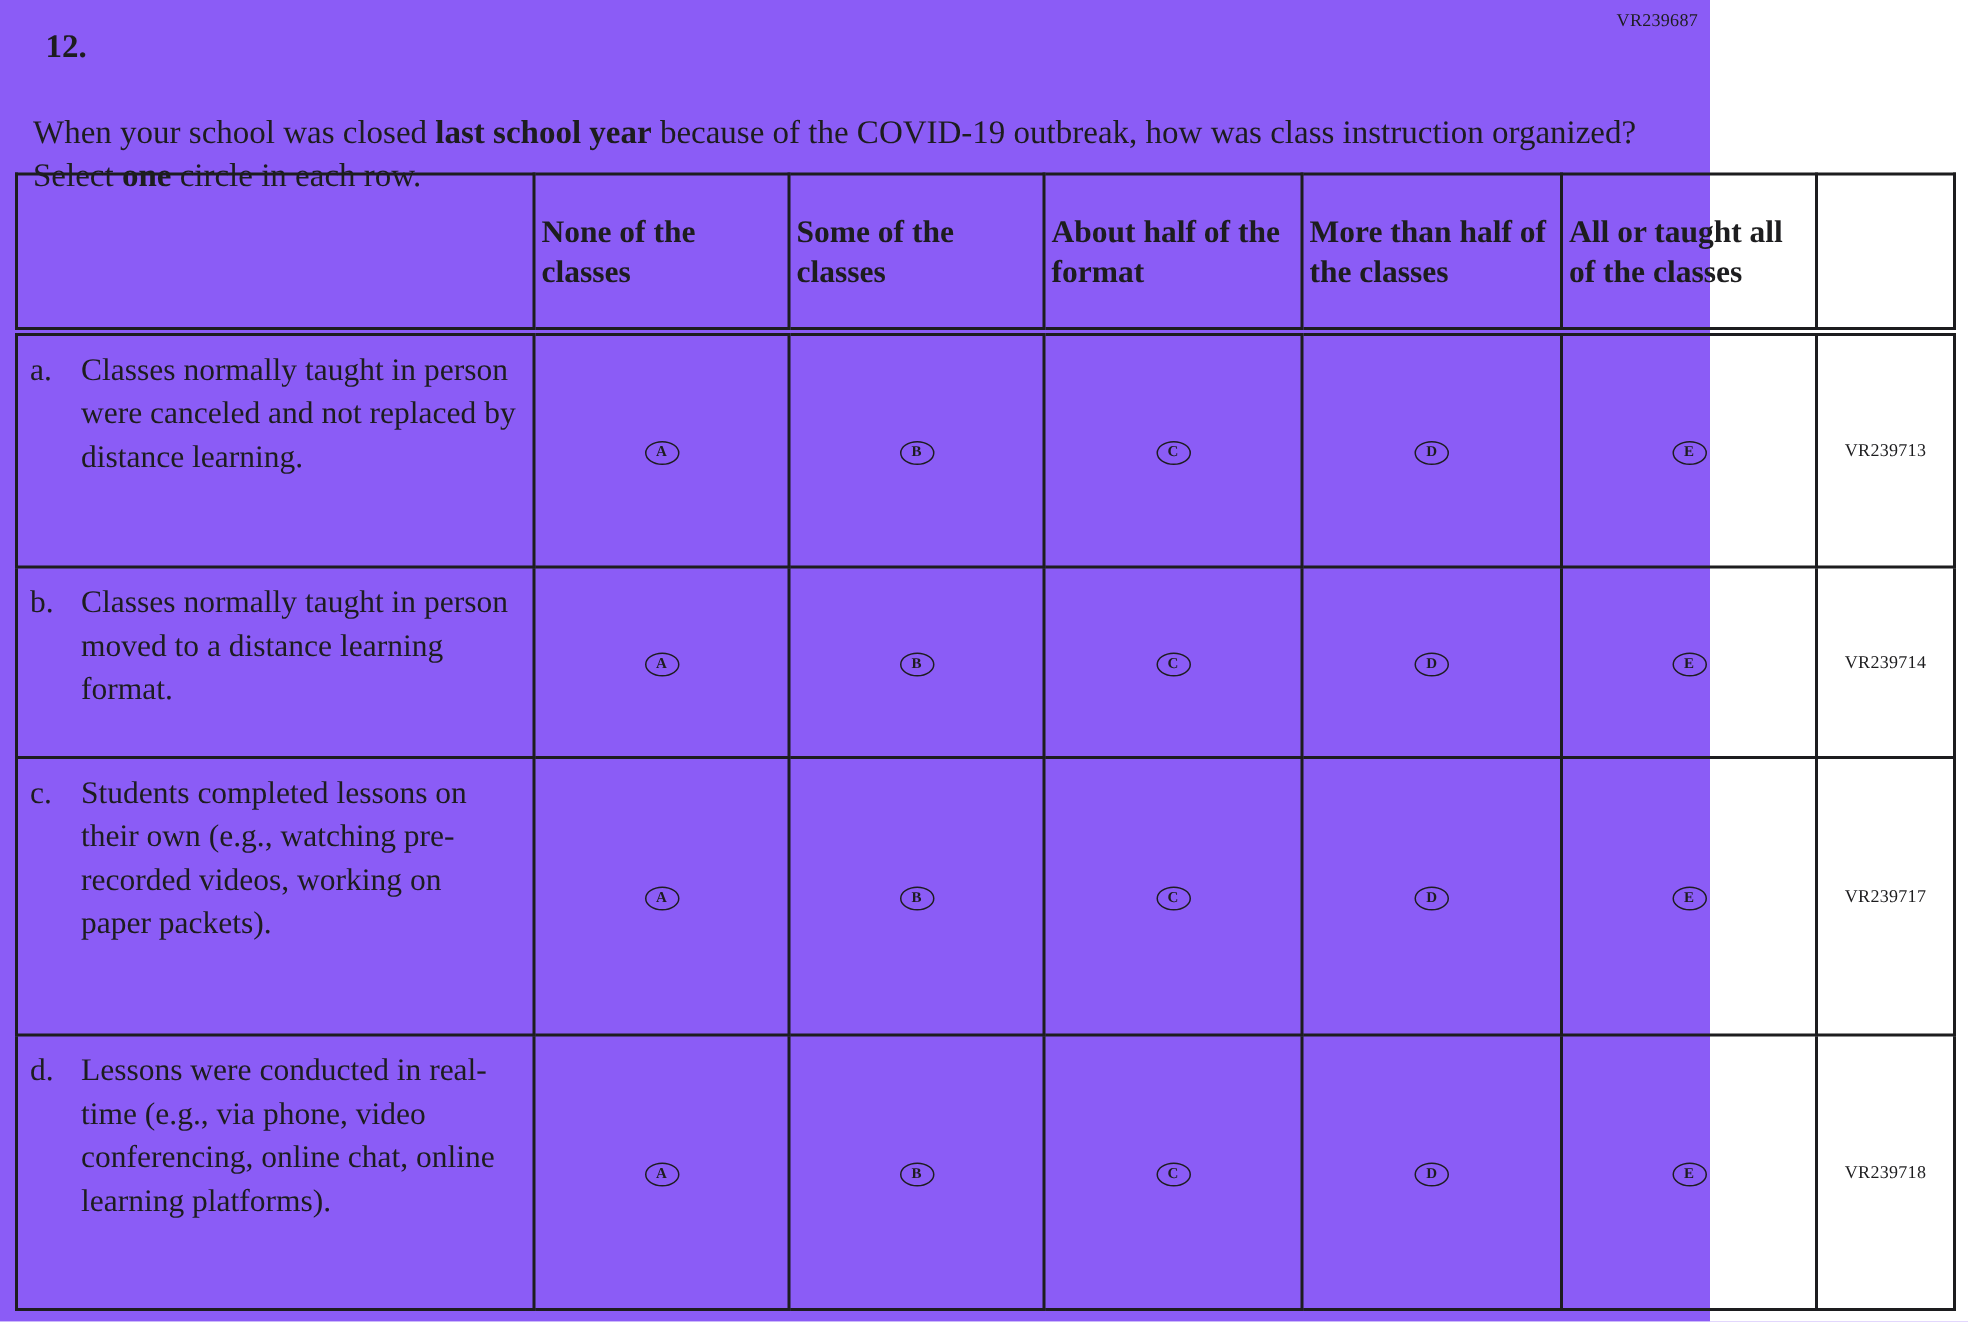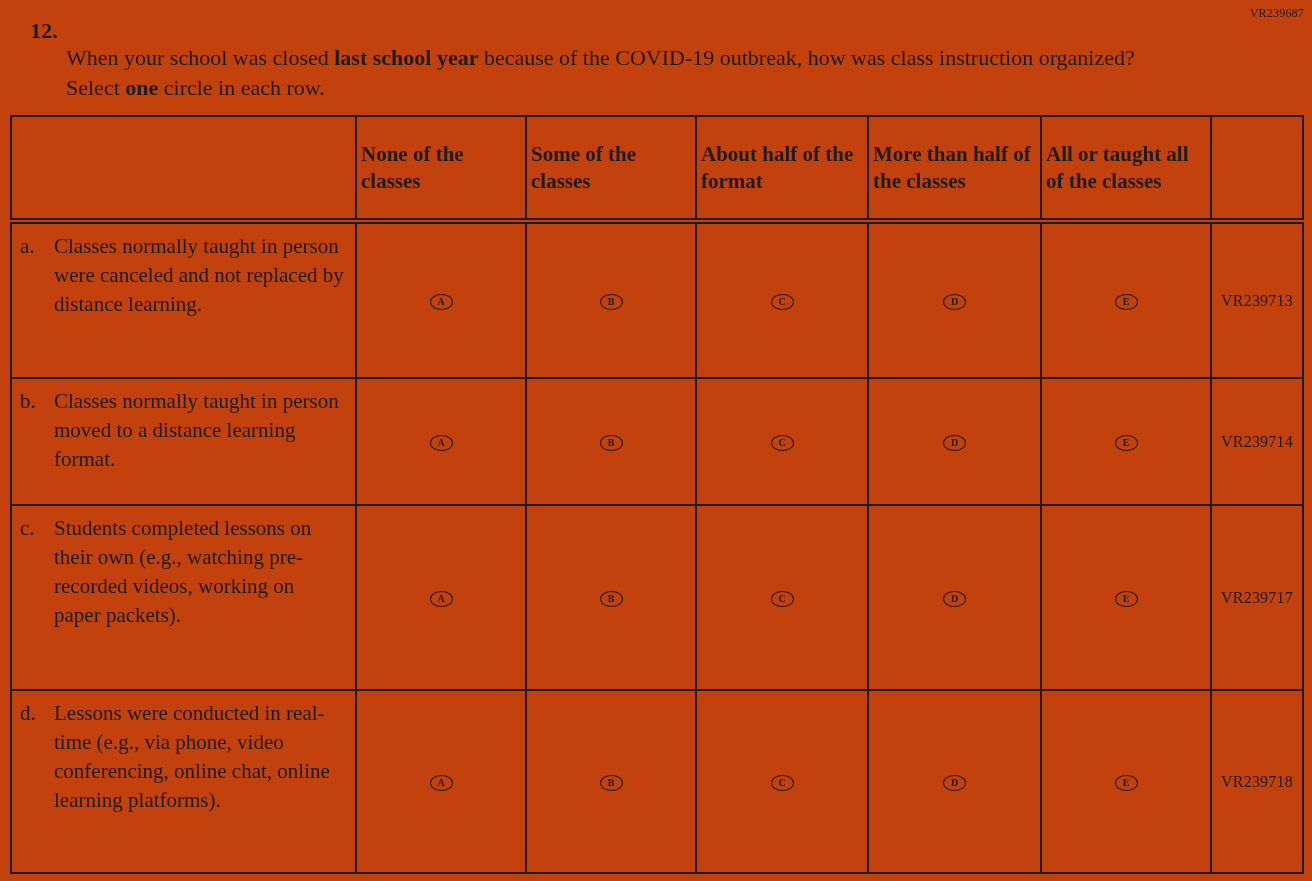--- a/index.html
+++ b/index.html
@@ -11,9 +11,9 @@
   }
   .page {
     position: relative;
-    width: 1312px;
+    width: 1140px;
     height: 881px;
-    background: #c2410c;
+    background: #8b5cf6;
   }
   .page-code {
     position: absolute;

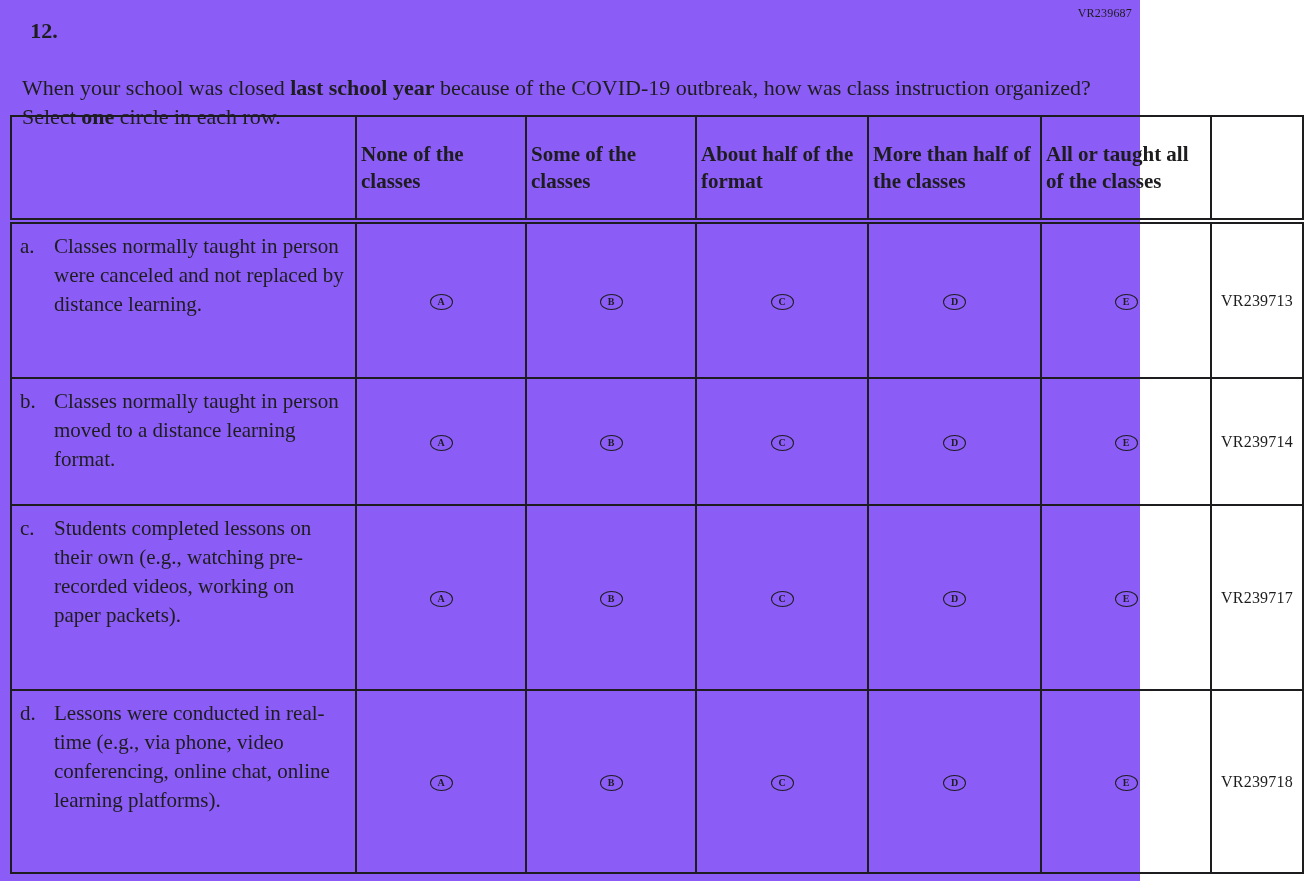--- a/index.html
+++ b/index.html
@@ -98,7 +98,7 @@
   table.survey .code-cell {
     vertical-align: middle;
     text-align: center;
-    font-size: 16px;
+    font-size: 12px;
     padding: 2px;
     letter-spacing: 0.2px;
   }

